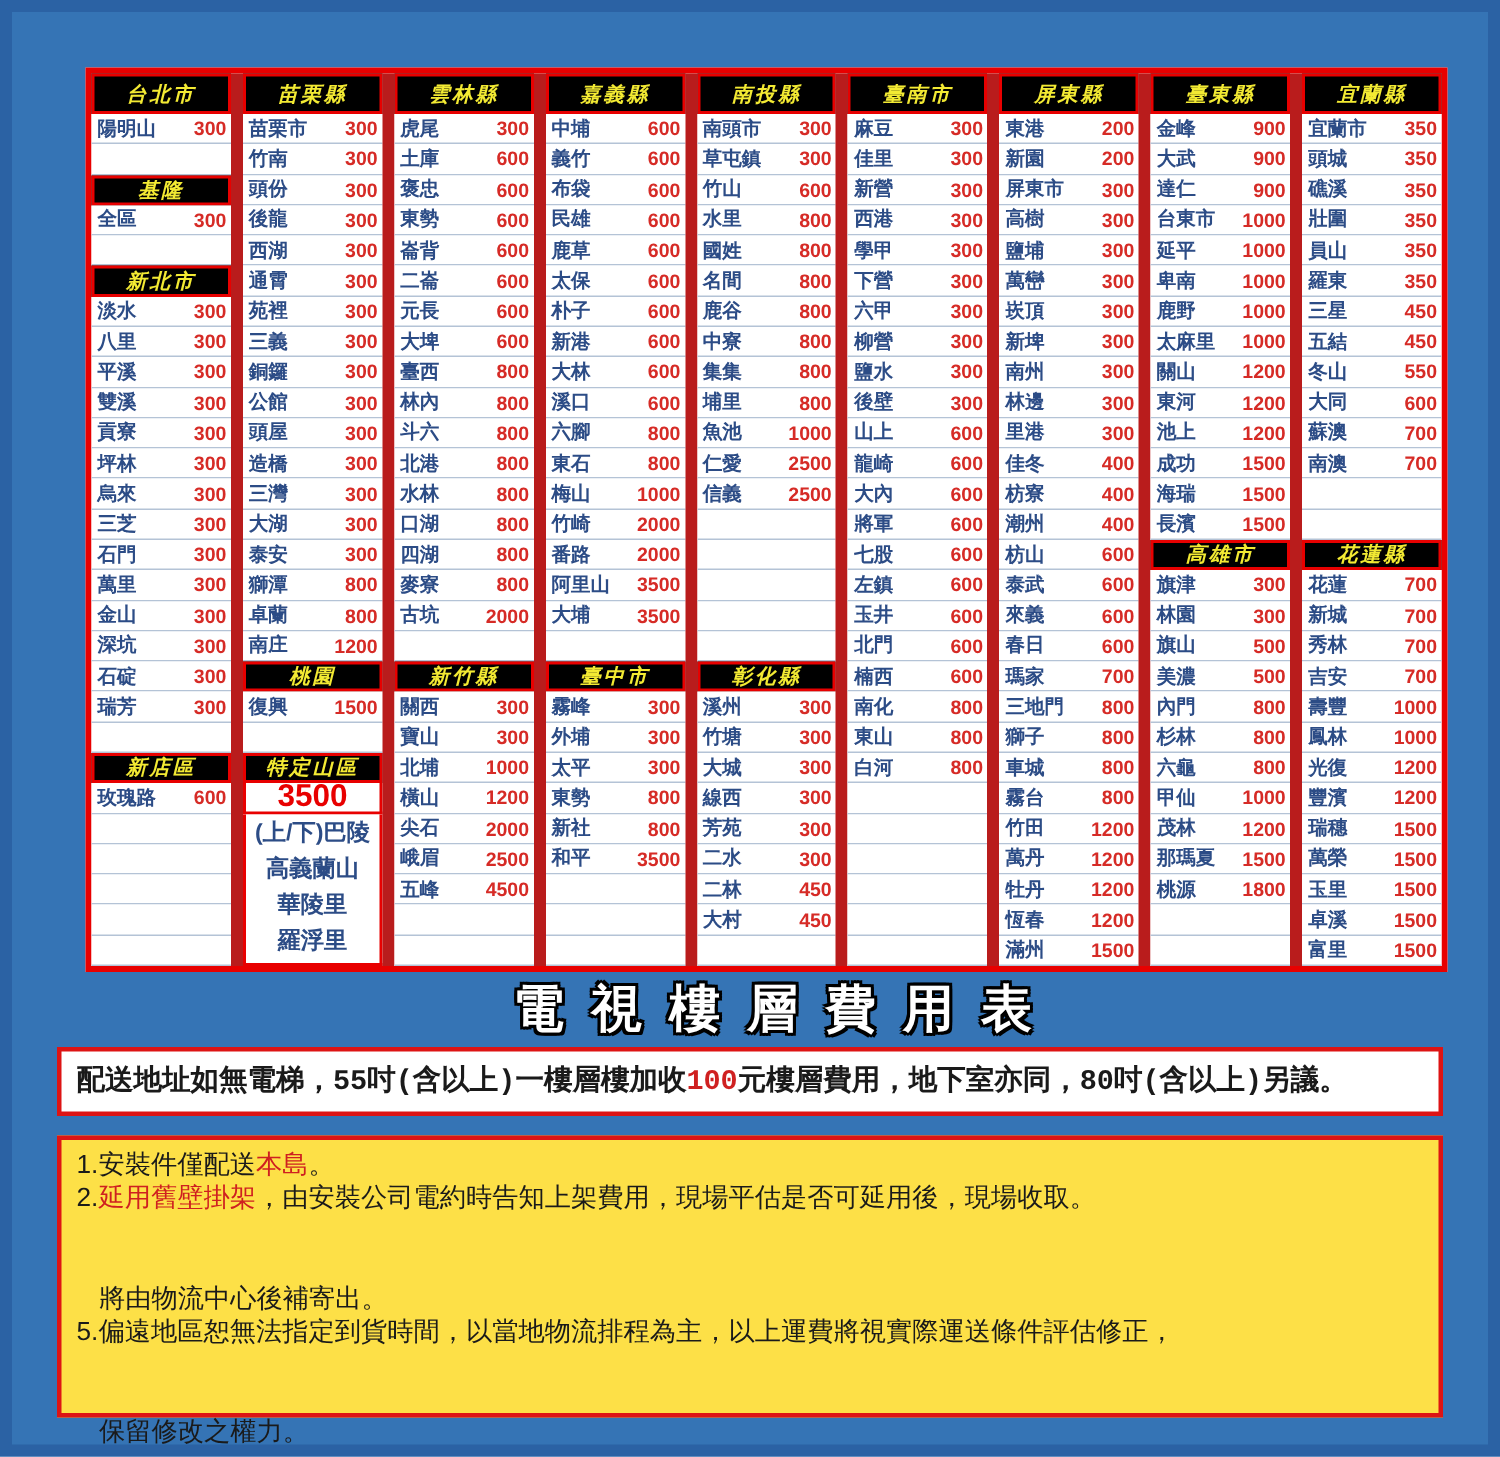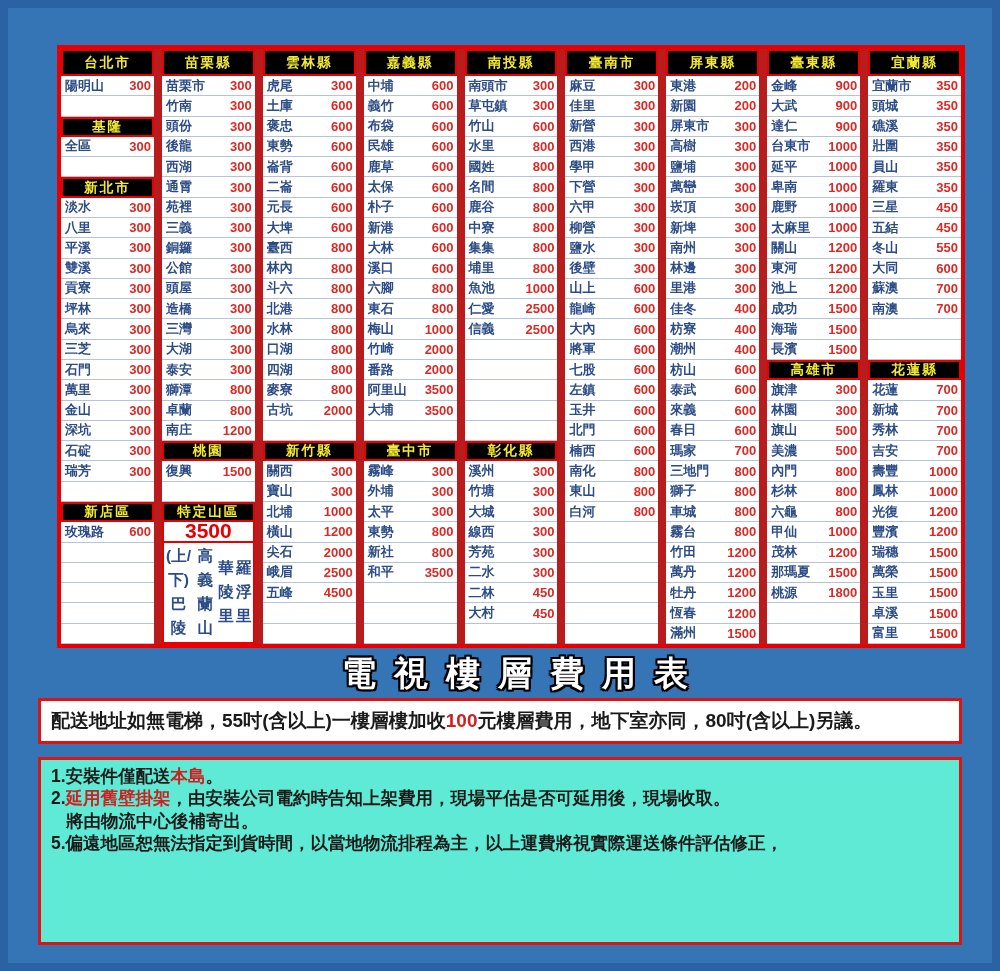--- a/index.html
+++ b/index.html
@@ -43,7 +43,7 @@
   .hd{
     background:#000;color:#f3ea33;font-weight:bold;font-size:13.5px;
     display:flex;align-items:center;justify-content:center;
-    border:2px solid #e80000;letter-spacing:2px;white-space:nowrap;
+    border:2px solid #e80000;letter-spacing:2px;white-space:nowrap;font-style:italic;
   }
   .dd{
     display:flex;align-items:center;justify-content:space-between;

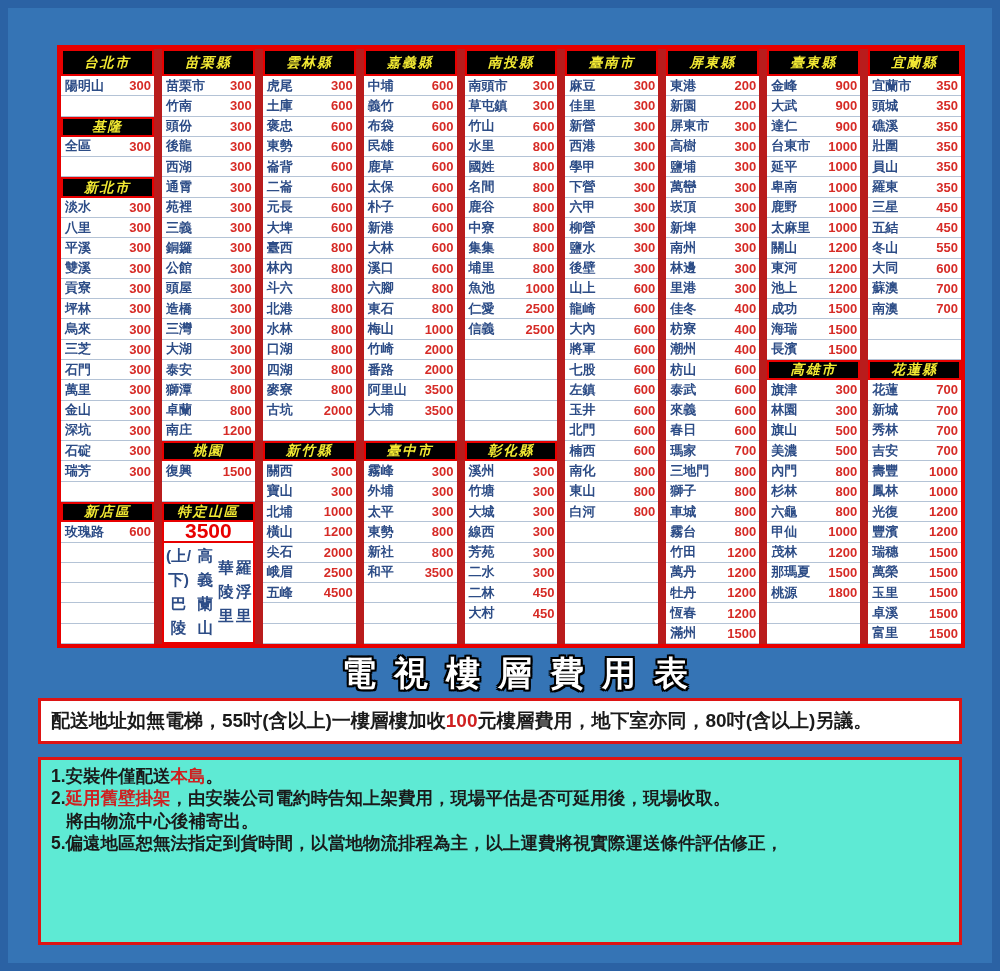--- a/index.html
+++ b/index.html
@@ -58,7 +58,7 @@
     border:2px solid #e80000;border-top:none;background:#fff;
   }
   .mm{
-    display:flex;flex-direction:row;align-items:center;justify-content:center;
+    display:flex;flex-direction:column;align-items:center;justify-content:center;
     color:#2c4c86;font-weight:bold;font-size:15.5px;line-height:1.55;
     border:2px solid #e80000;border-top:none;background:#fff;text-align:center;
   }

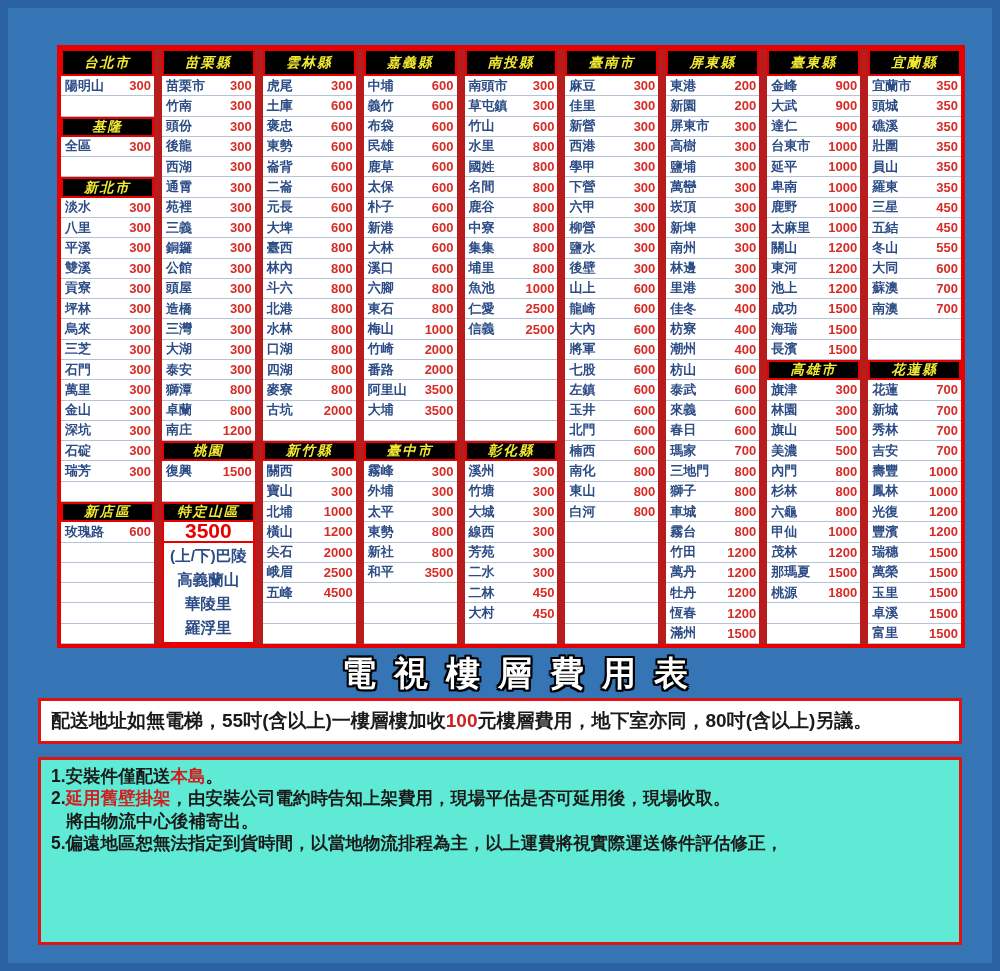--- a/index.html
+++ b/index.html
@@ -67,7 +67,7 @@
     position:absolute;left:38px;top:698px;width:924px;height:46px;
     box-sizing:border-box;background:#fff;border:3px solid #dd1414;
     font-size:19px;font-weight:bold;color:#1a1a1a;
-    line-height:40px;padding-left:10px;white-space:nowrap;overflow:hidden;
+    line-height:40px;padding-left:10px;white-space:nowrap;overflow:hidden;font-family:Liberation Mono, monospace;
   }
   .notes-box{
     position:absolute;left:38px;top:757px;width:924px;height:188px;

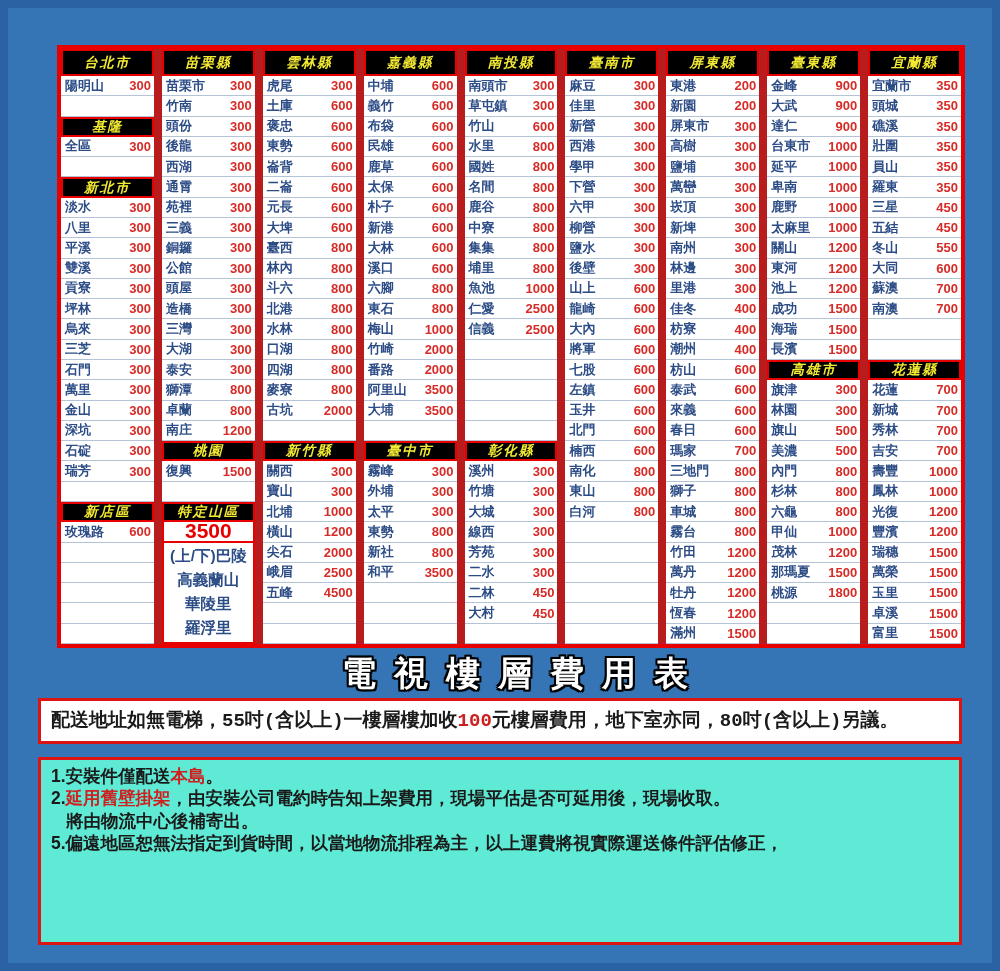--- a/index.html
+++ b/index.html
@@ -71,9 +71,9 @@
   }
   .notes-box{
     position:absolute;left:38px;top:757px;width:924px;height:188px;
-    box-sizing:border-box;background:#5eead4;border:3px solid #dd1414;
+    box-sizing:border-box;background:#fde047;border:3px solid #dd1414;
     padding:5px 8px 0 10px;
-    font-size:17.5px;font-weight:bold;color:#1a1a1a;
+    font-size:17.5px;font-weight:normal;color:#1a1a1a;
   }
   .note-line{line-height:22.4px;white-space:nowrap;overflow:hidden;}
   .note-line.ind{padding-left:15px;}

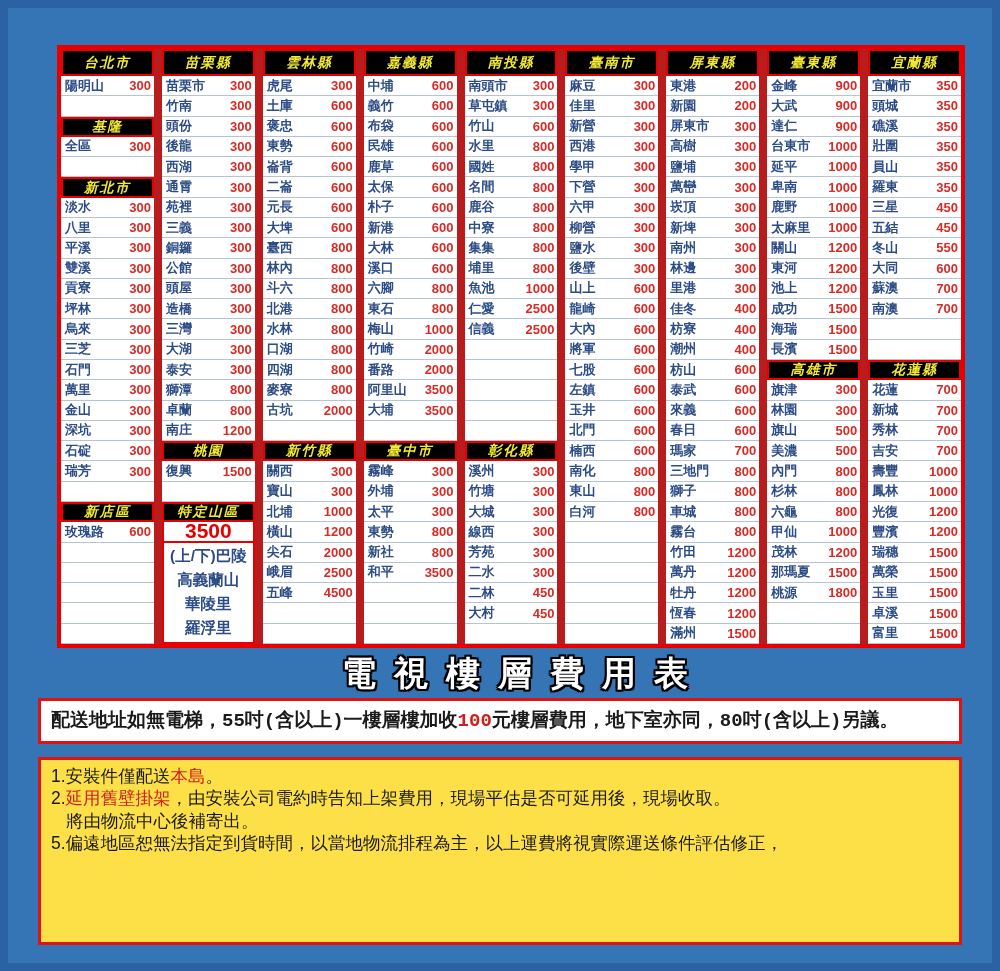--- a/index.html
+++ b/index.html
@@ -76,7 +76,7 @@
     font-size:17.5px;font-weight:normal;color:#1a1a1a;
   }
   .note-line{line-height:22.4px;white-space:nowrap;overflow:hidden;}
-  .note-line.ind{padding-left:15px;}
+  .note-line.ind{padding-left:15px;margin-top:44px;}
   .rseg{color:#cf2020;}
 </style>
 </head>

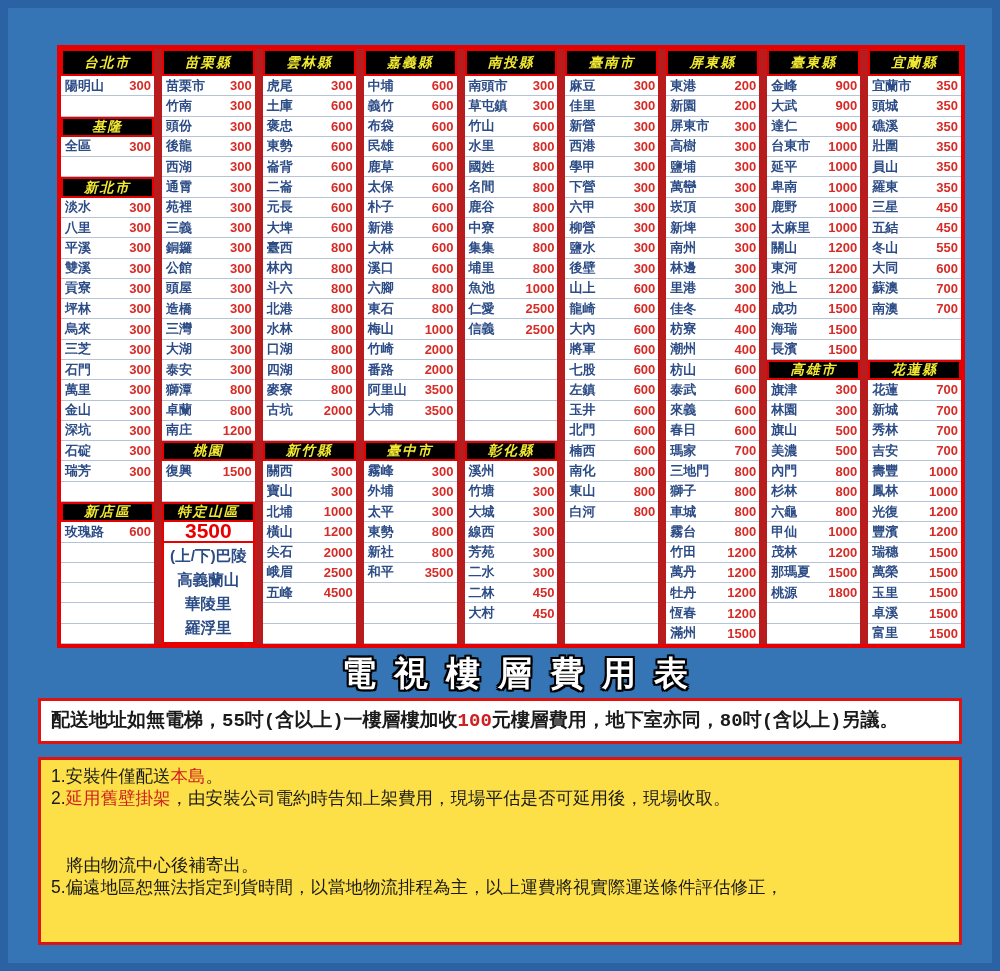--- a/index.html
+++ b/index.html
@@ -988,6 +988,7 @@
     <div class="note-line"><span>2.</span><span class="rseg">延用舊壁掛架</span><span>，由安裝公司電約時告知上架費用，現場平估是否可延用後，現場收取。</span></div>
     <div class="note-line ind"><span>將由物流中心後補寄出。</span></div>
     <div class="note-line"><span>5.偏遠地區恕無法指定到貨時間，以當地物流排程為主，以上運費將視實際運送條件評估修正，</span></div>
+    <div class="note-line ind"><span>保留修改之權力。</span></div>
   </div>
 
 </body></html>

